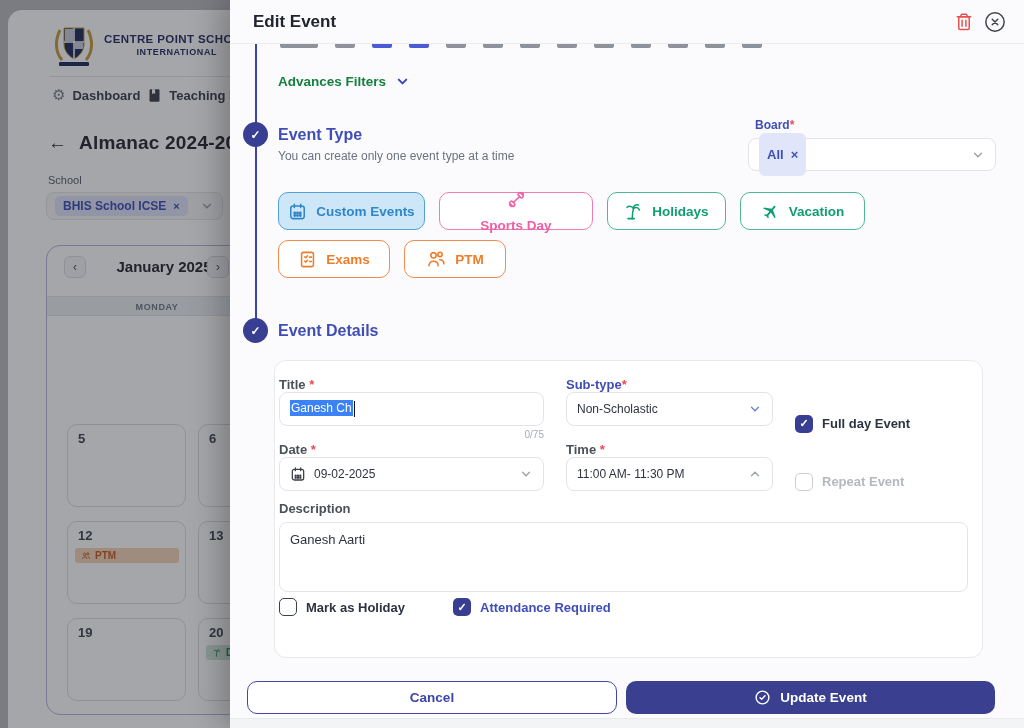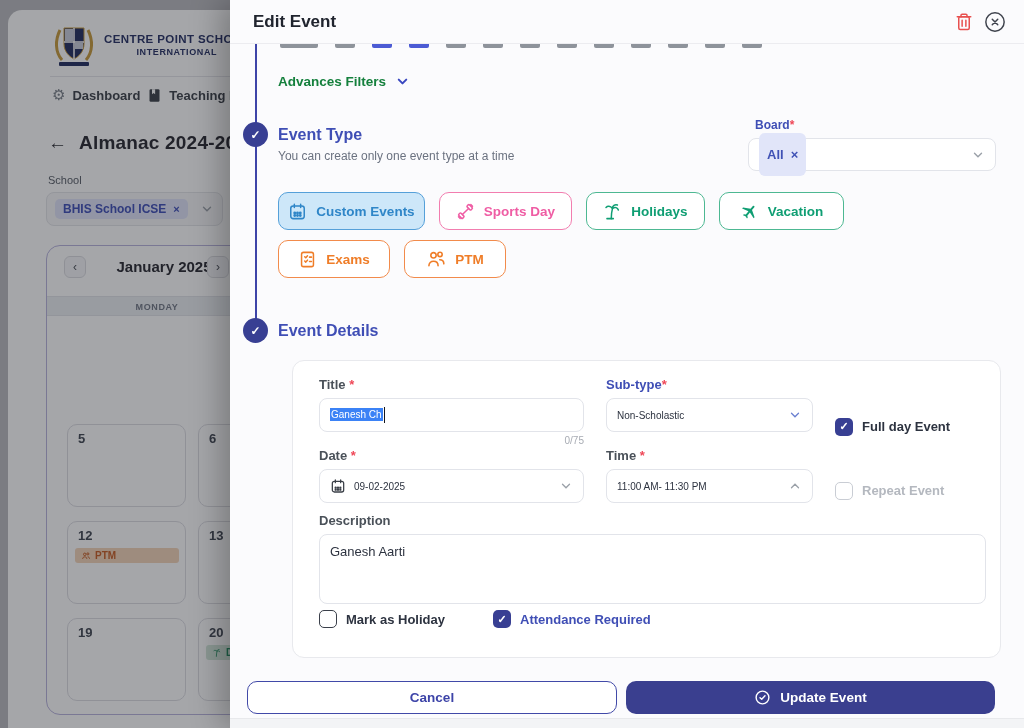--- a/index.html
+++ b/index.html
@@ -22,7 +22,7 @@
   .back-arrow { font-size:19px; color:#2a2b31; }
   .page-title { font-size:19px; font-weight:800; color:#26262e; letter-spacing:.2px; white-space:nowrap; }
   .filter-label { position:absolute; font-size:11px; color:#555b65; }
-  .bg-select { position:absolute; height:34px; background:#f7f7f9; border:1px solid #e3e4e8; border-radius:8px; display:flex; align-items:center; padding:0 8px; }
+  .bg-select { position:absolute; height:28px; background:#f7f7f9; border:1px solid #e3e4e8; border-radius:8px; display:flex; align-items:center; padding:0 8px; }
   .bg-chip { display:flex; align-items:center; gap:7px; background:#dfe3f8; color:#3d4db7; font-size:12px; font-weight:600; border-radius:5px; padding:3px 8px; white-space:nowrap; }
   .bg-chip .x { font-size:11px; }
   .chev { color:#9aa0a8; display:inline-flex; }

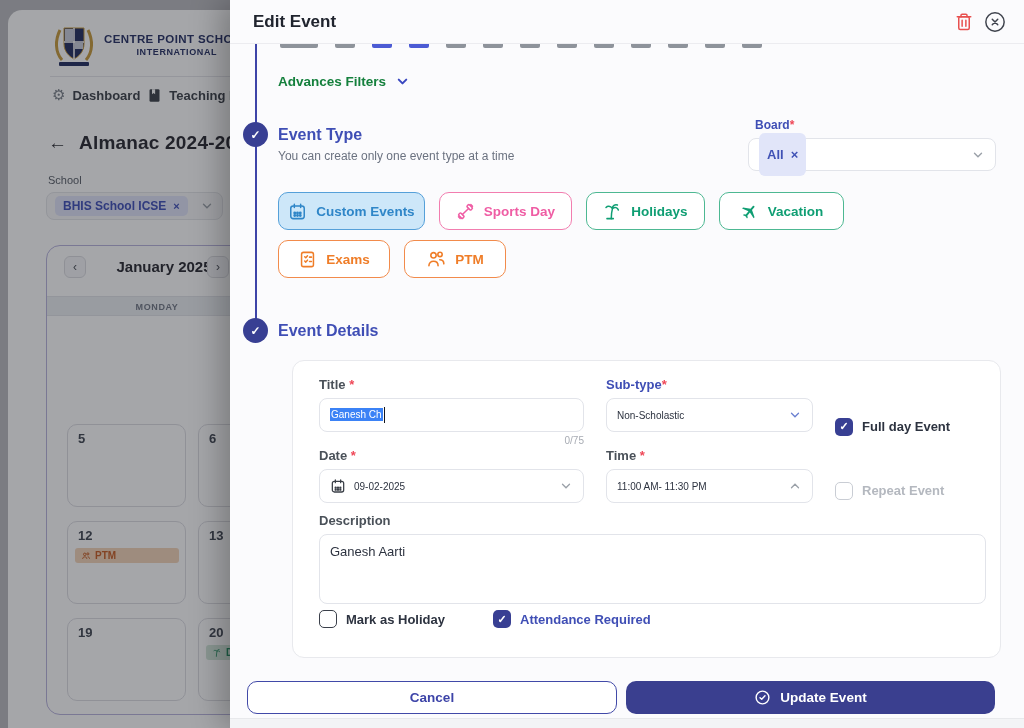--- a/index.html
+++ b/index.html
@@ -284,7 +284,7 @@
       </svg>
       <span>Custom Events</span>
     </div>
-    <div class="etype pink" style="width:133px;">
+    <div class="etype pink" style="width:154px;flex-direction:column;">
       <svg width="19" height="19" viewBox="0 0 24 24" fill="none" stroke="#ef5da4" stroke-width="1.9" stroke-linecap="round">
         <g transform="rotate(-45 12 12)">
             <rect x="2.5" y="8.5" width="4" height="7" rx="1.2"></rect>

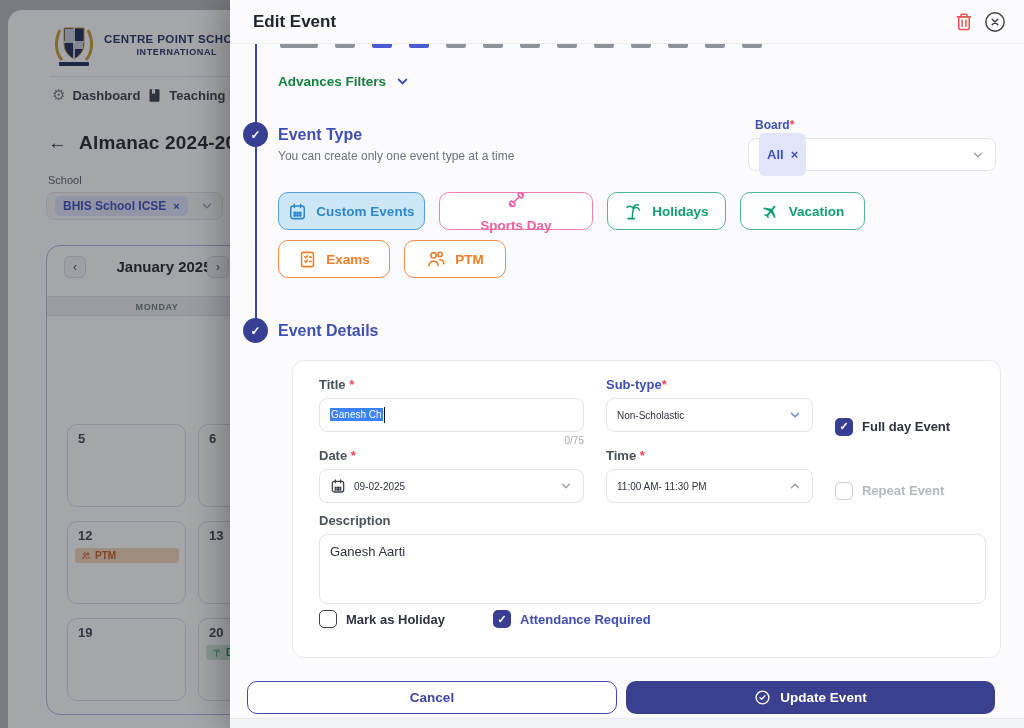--- a/index.html
+++ b/index.html
@@ -71,7 +71,7 @@
   .etype.green { border-color:#4db892; color:#0f9e73; }
   .etype.orange { border-color:#f28b4b; color:#ef7d28; }
 
-  .form-card { position:absolute; left:62px; top:360px; width:709px; height:298px; background:#fff; border:1px solid #e8e9ed; border-radius:12px; padding:16px 14px 12px 26px; }
+  .form-card { position:absolute; left:44px; top:360px; width:709px; height:298px; background:#fff; border:1px solid #e8e9ed; border-radius:12px; padding:16px 14px 12px 4px; }
   .f-row { display:flex; gap:22px; }
   .f-col1 { width:265px; }
   .f-col2 { width:207px; }

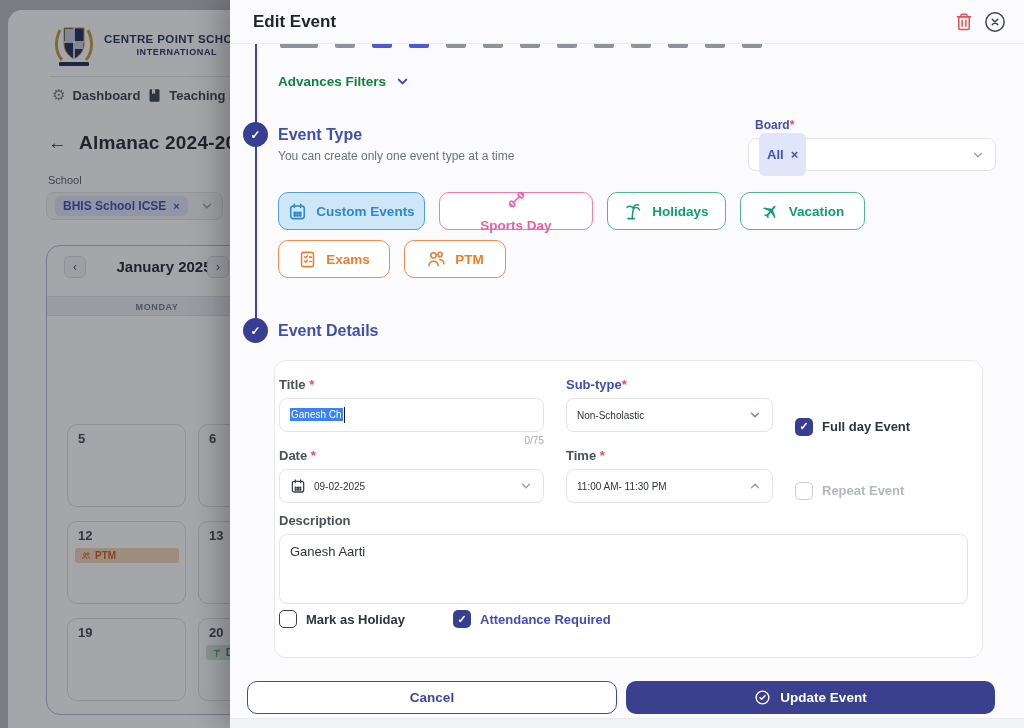--- a/index.html
+++ b/index.html
@@ -77,7 +77,7 @@
   .f-col2 { width:207px; }
   .f-label { font-size:13px; color:#4a5159; font-weight:600; }
   .f-label.indigo { color:#3f4eb5; }
-  .f-input { margin-top:6px; height:34px; background:#fff; border:1px solid #e2e4ea; border-radius:8px; display:flex; align-items:center; padding:0 10px; font-size:10px; color:#2d3340; gap:8px; }
+  .f-input { height:34px; background:#fff; border:1px solid #e2e4ea; border-radius:8px; display:flex; align-items:center; padding:0 10px; font-size:12px; color:#2d3340; gap:8px; }
   .f-input .spacer { flex:1; }
   .counter { text-align:right; font-size:10px; color:#a7abb3; margin-top:3px; }
   .sel { background:#3b82f6; color:#fff; padding:1px 1px; }

